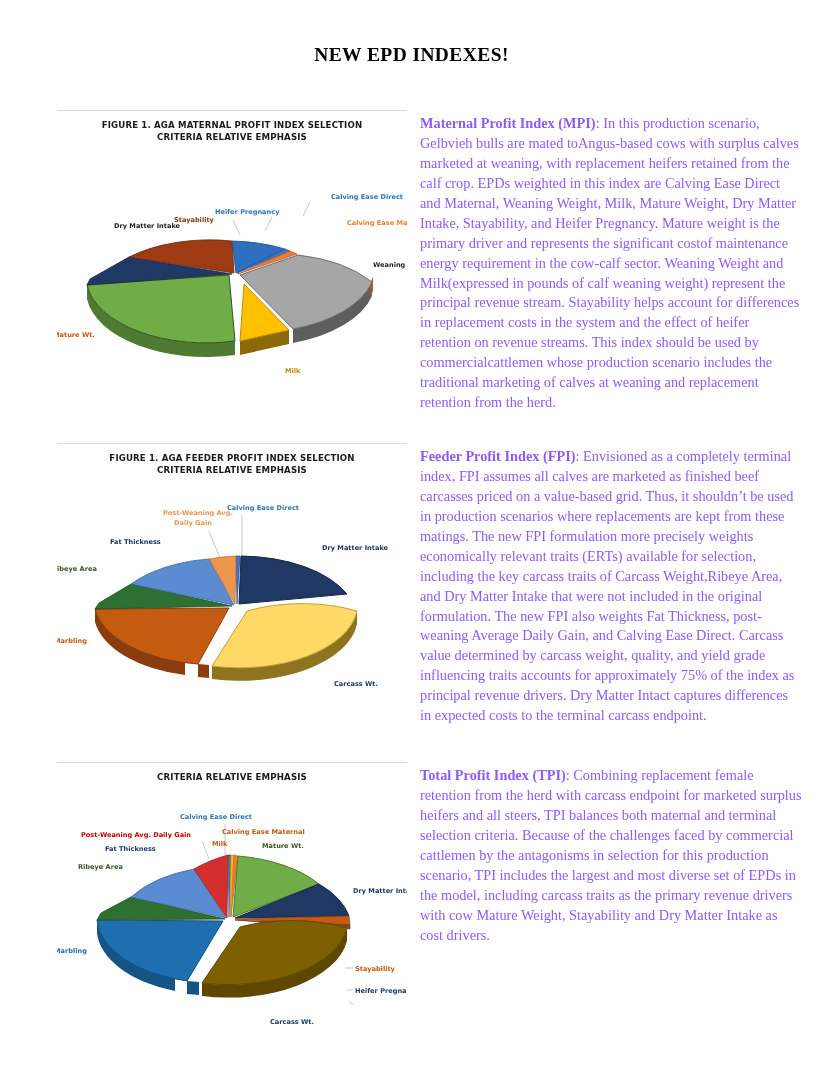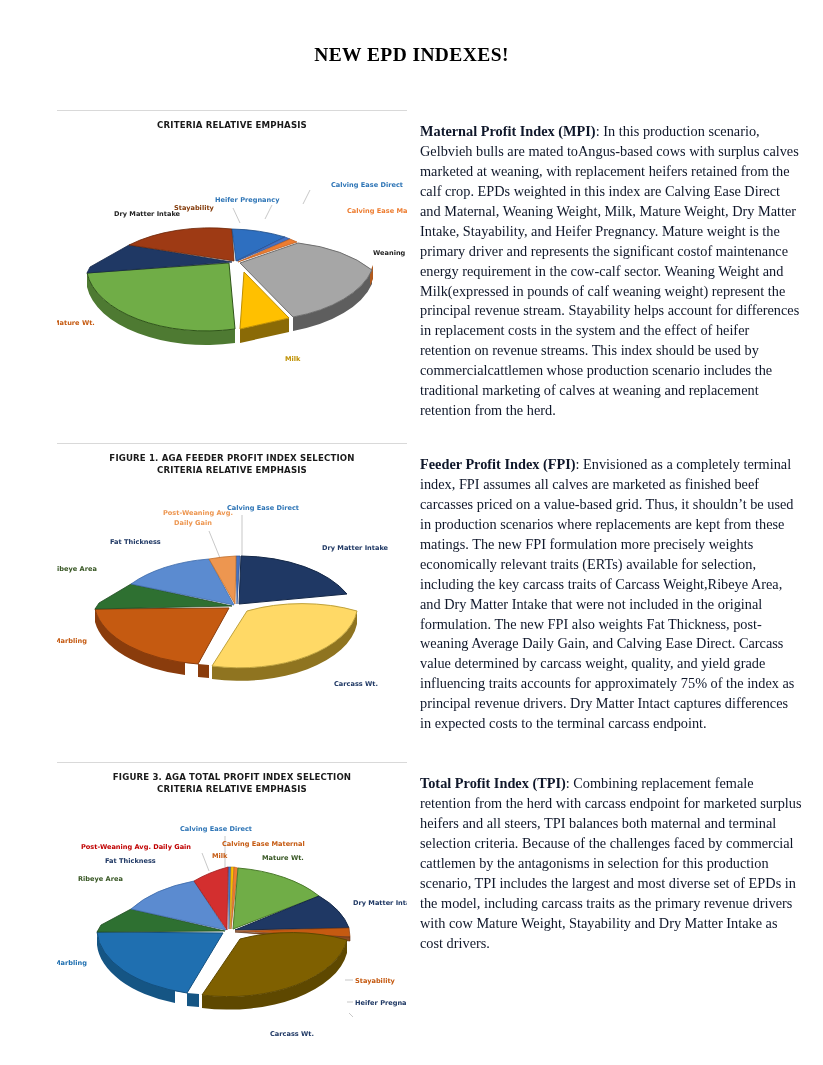--- a/index.html
+++ b/index.html
@@ -67,6 +67,7 @@
     <div class="fig-wrap">
       <div class="fig-rule"></div>
       <div class="fig-title">
+        <div>FIGURE 1. AGA MATERNAL PROFIT INDEX SELECTION</div>
         <div>CRITERIA RELATIVE EMPHASIS</div>
       </div>
 

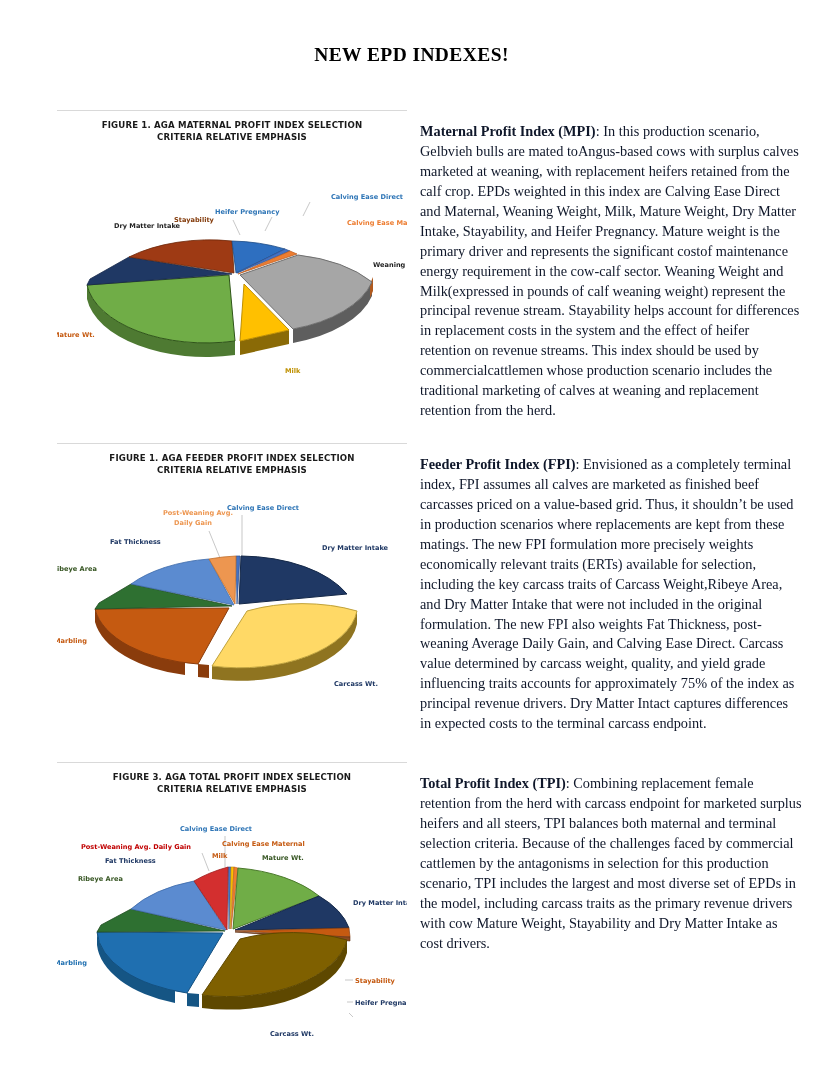--- a/index.html
+++ b/index.html
@@ -43,13 +43,13 @@
   .chart-svg { display:block; margin-top:2px; }
 
   .prose {
-    position:absolute; left:420px; top:12px;
+    position:absolute; left:420px; top:4px;
     width:382px;
     font-family:"Liberation Serif", serif;
     font-size:14.3px;
     line-height:1.395;
     text-align:left;
-    color:#0f172a;
+    color:#8b5cf6;
   }
   .prose b { font-weight:bold; }
 

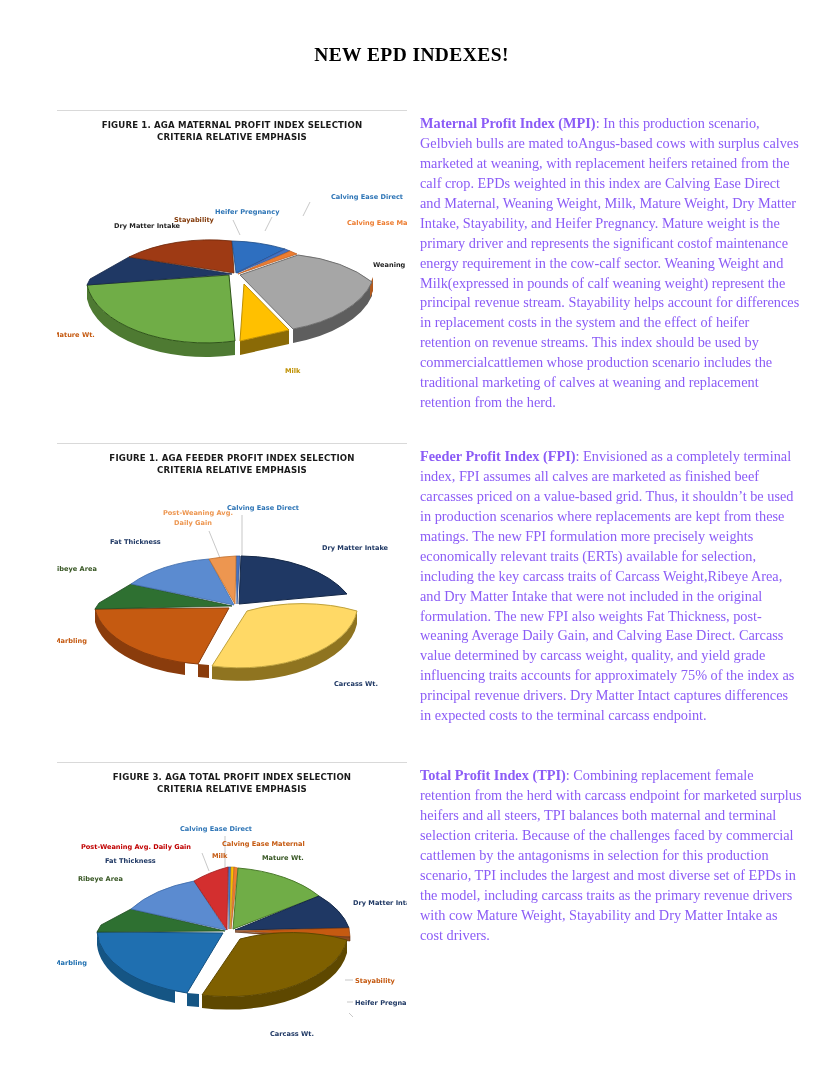--- a/index.html
+++ b/index.html
@@ -189,7 +189,6 @@
     <div class="fig-wrap">
       <div class="fig-rule"></div>
       <div class="fig-title">
-        <div>FIGURE 3. AGA TOTAL PROFIT INDEX SELECTION</div>
         <div>CRITERIA RELATIVE EMPHASIS</div>
       </div>
 

